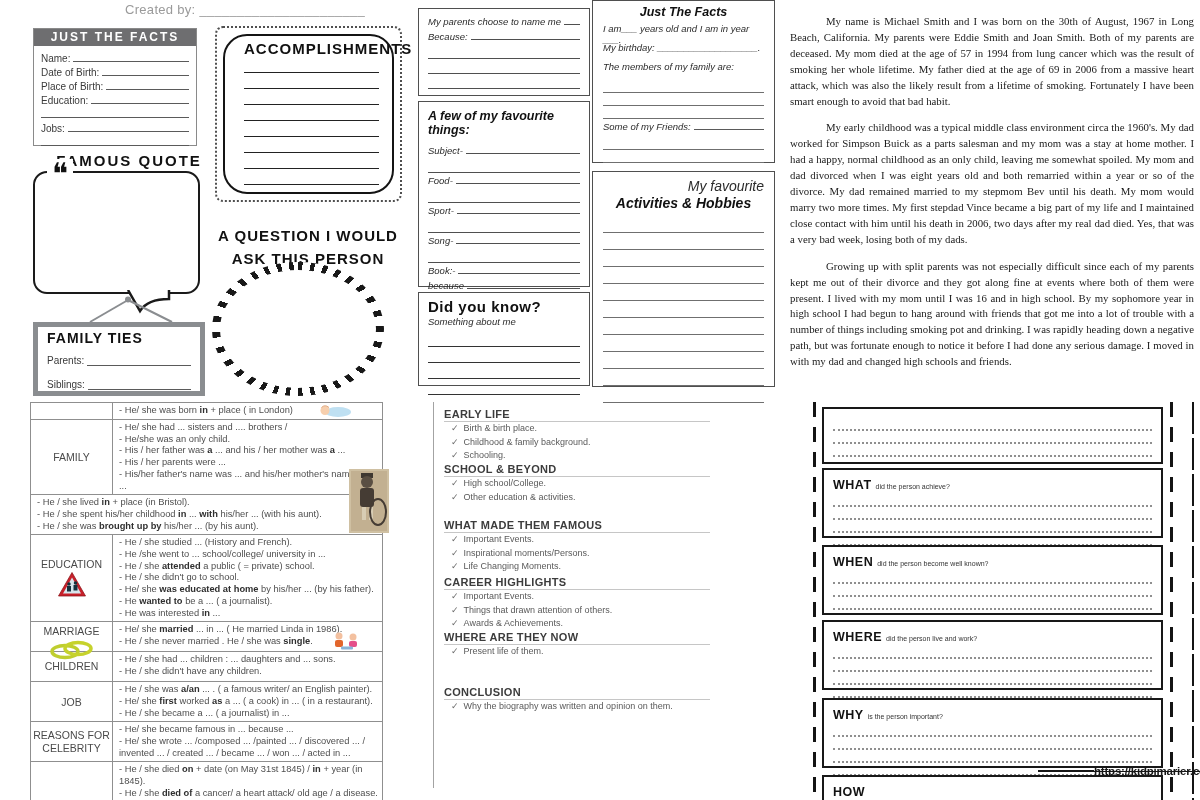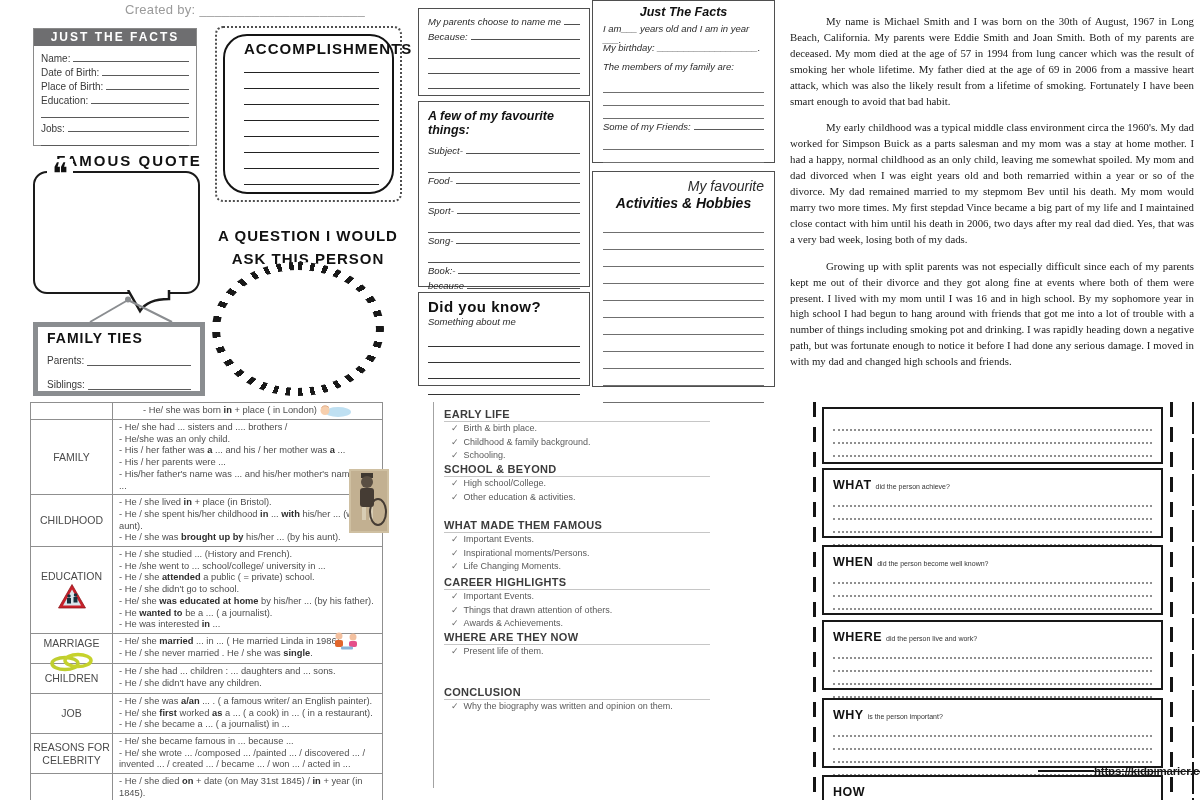--- a/index.html
+++ b/index.html
@@ -309,7 +309,7 @@
 
   <section class="panelE">
     <div>
-        <div class="trow" style="min-height: 16px; gap: 24px;">
+        <div class="trow" style="min-height: 16px;">
           <div class="tlabel">
             <div></div>
           </div>

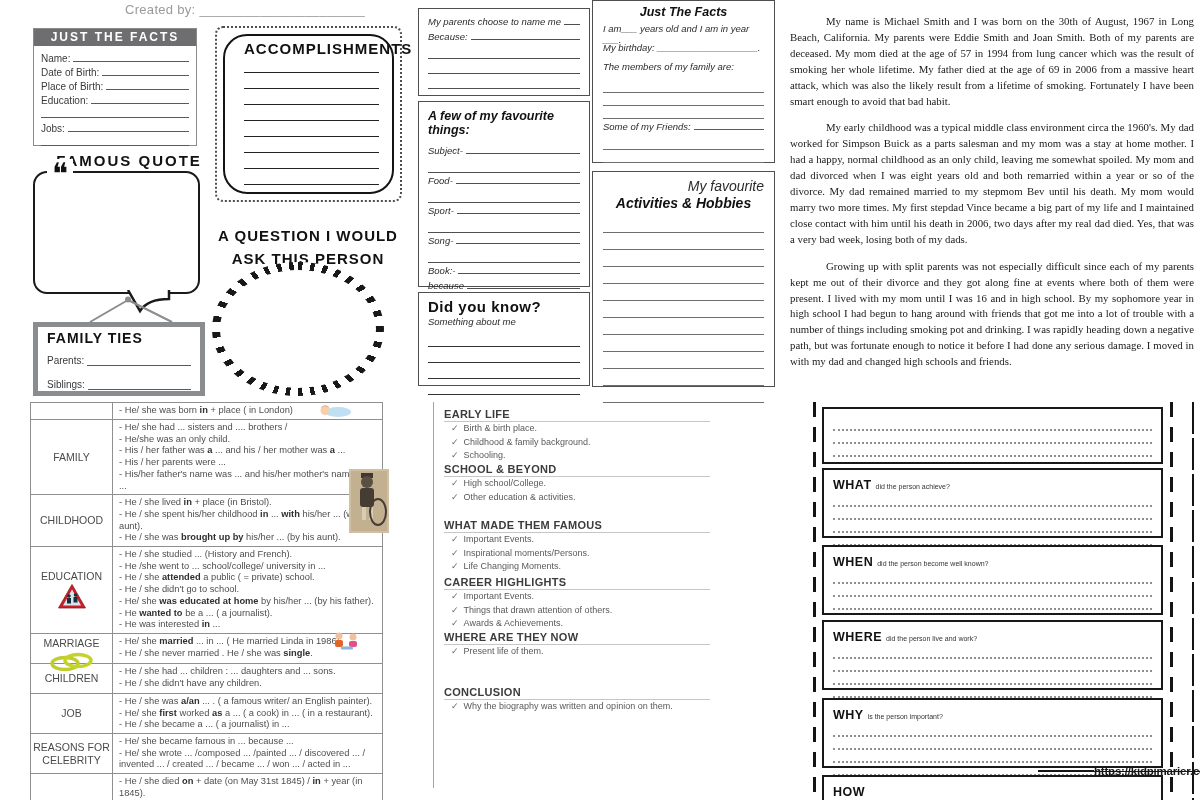--- a/index.html
+++ b/index.html
@@ -330,9 +330,6 @@
           </div>
         </div>
         <div class="trow" style="min-height: 40px;">
-          <div class="tlabel">
-            <div>CHILDHOOD</div>
-          </div>
           <div class="tcell">
             <div class="tline">- He / she lived <b>in</b>  + place (in Bristol).</div>
             <div class="tline">- He / she spent his/her childhood <b>in</b> ...   <b>with</b> his/her ... (with his aunt).</div>

